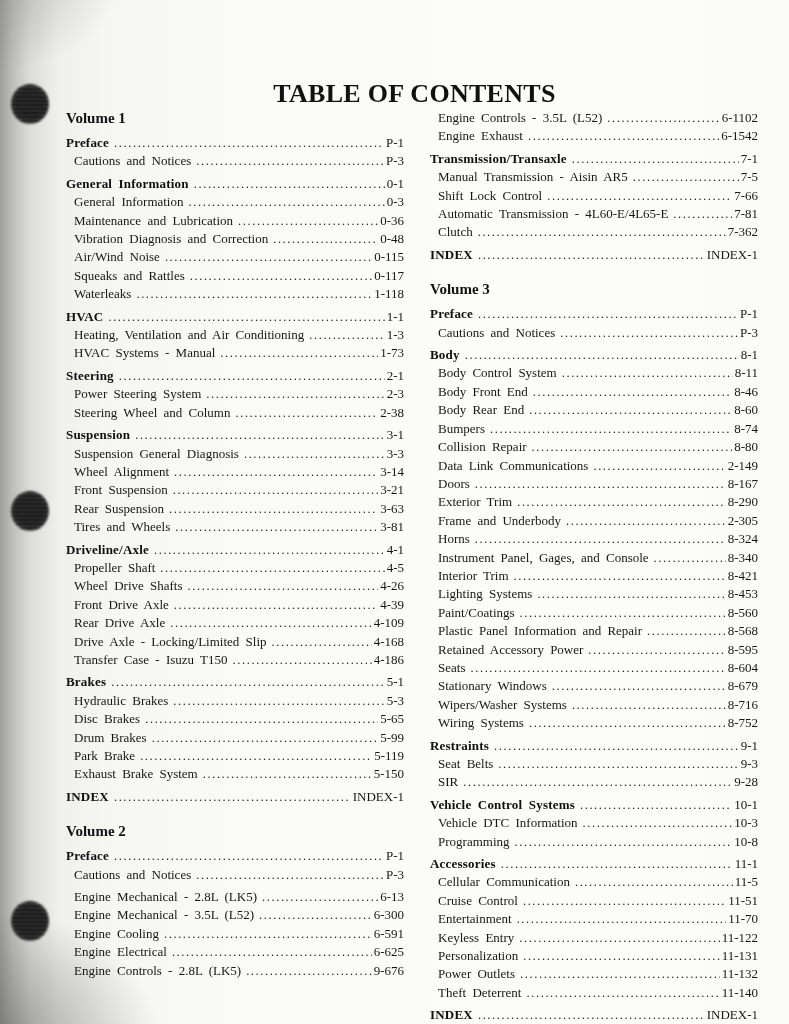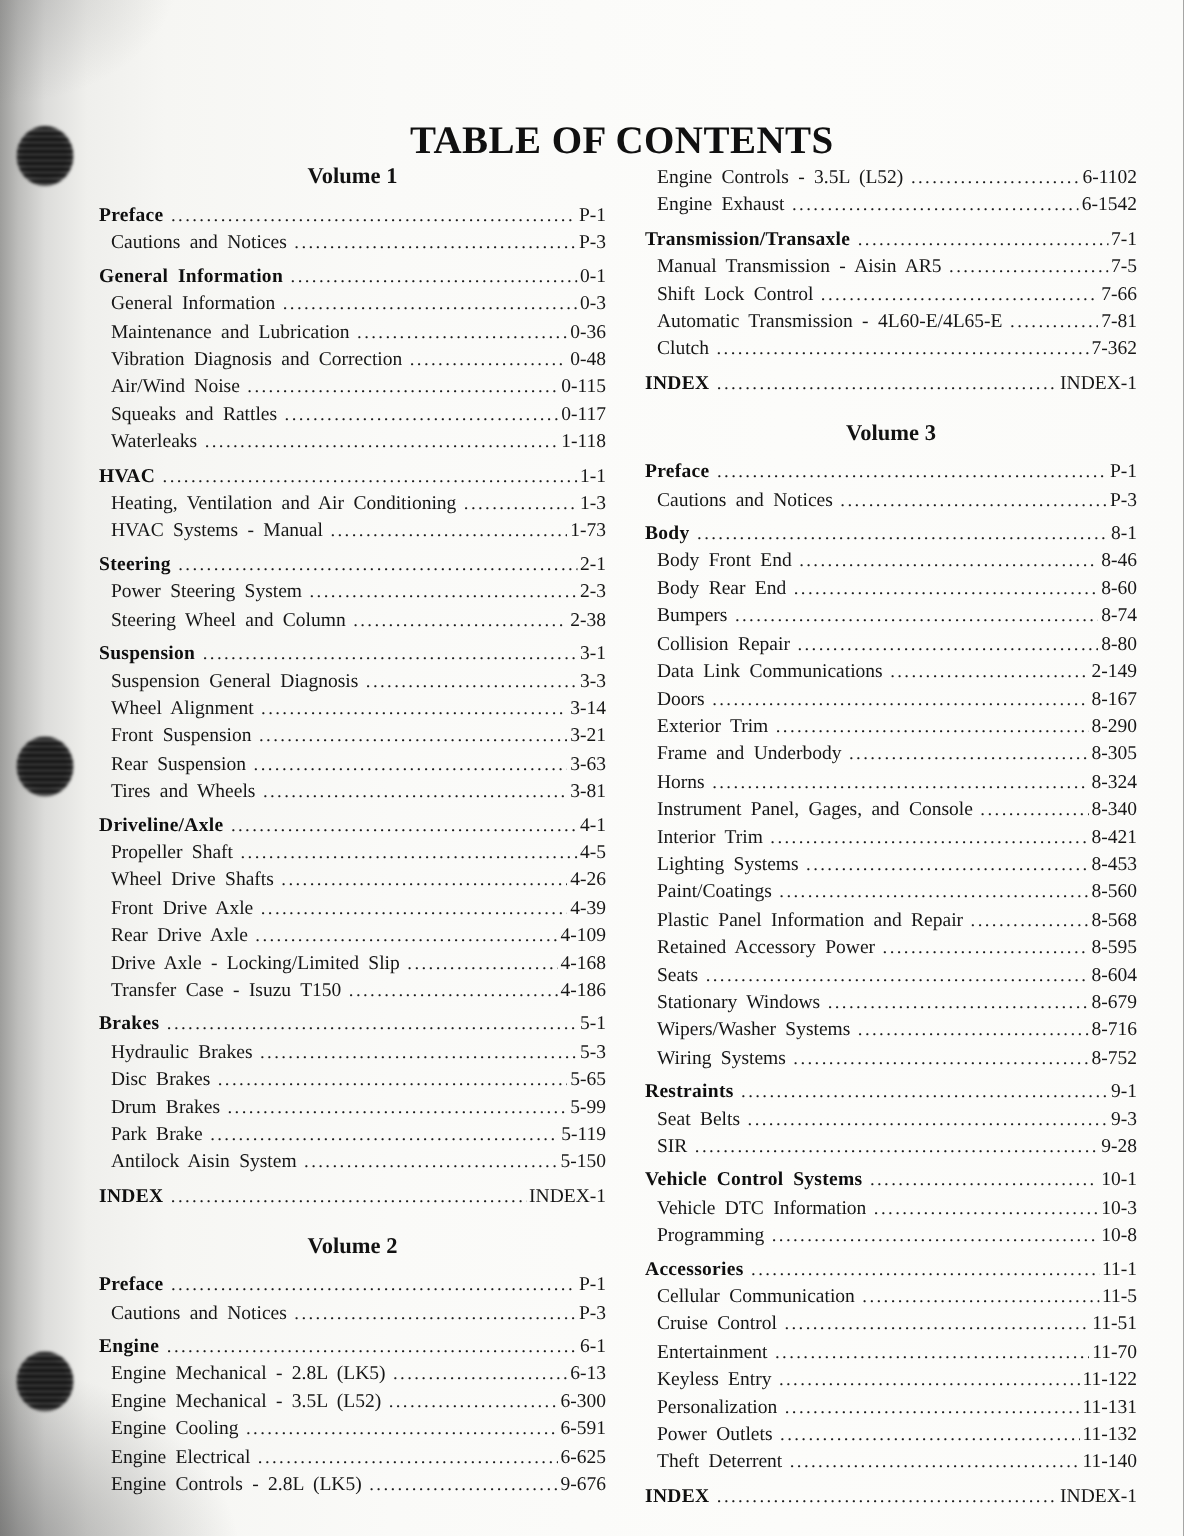--- a/index.html
+++ b/index.html
@@ -36,7 +36,7 @@
   .col-right { left:430px; width:328px; }
 
   .volume-title {
-    text-align:center; font-weight:bold; font-size:15px;
+    text-align:left; font-weight:bold; font-size:15px;
     line-height:18px; margin:16px 0 7px; color:#121212;
   }
   .col > .volume-title:first-child { margin-top:0; }

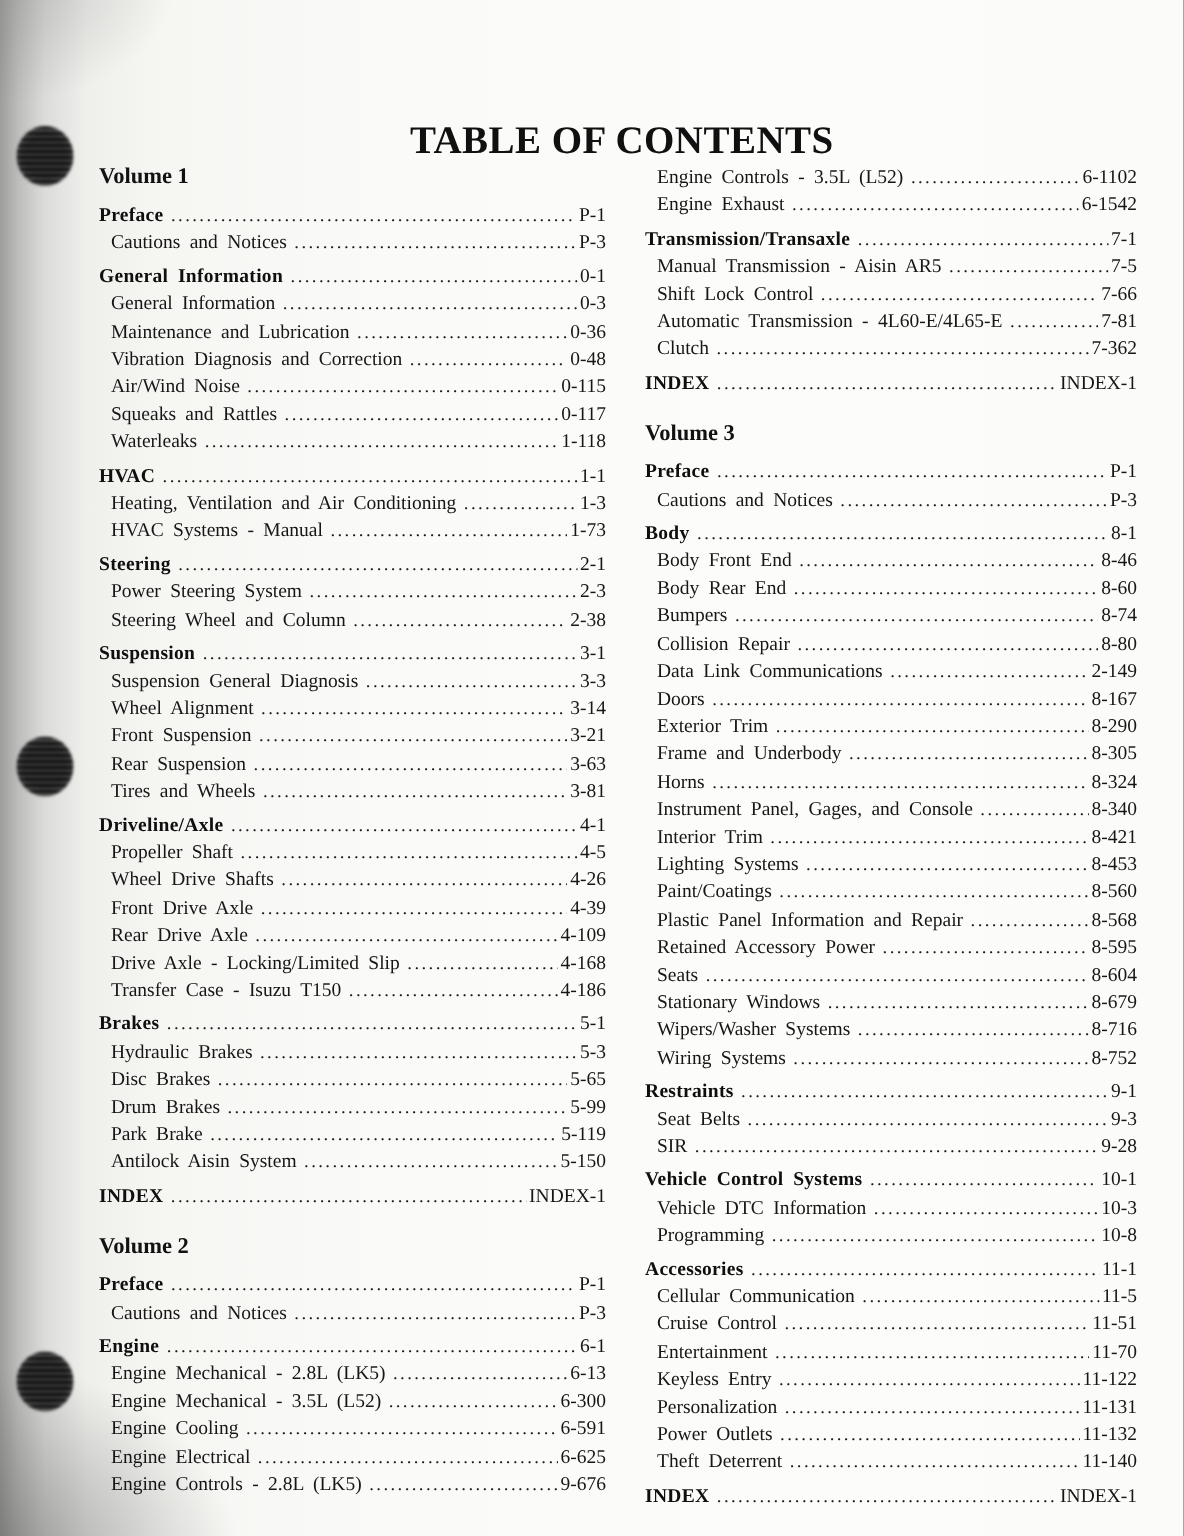--- a/index.html
+++ b/index.html
@@ -377,6 +377,11 @@
           <span class="pg">8-1</span>
         </div>
         <div class="toc-row sub">
+          <span class="lbl">Body Control System</span>
+          <span class="dots"></span>
+          <span class="pg">8-11</span>
+        </div>
+        <div class="toc-row sub">
           <span class="lbl">Body Front End</span>
           <span class="dots"></span>
           <span class="pg">8-46</span>

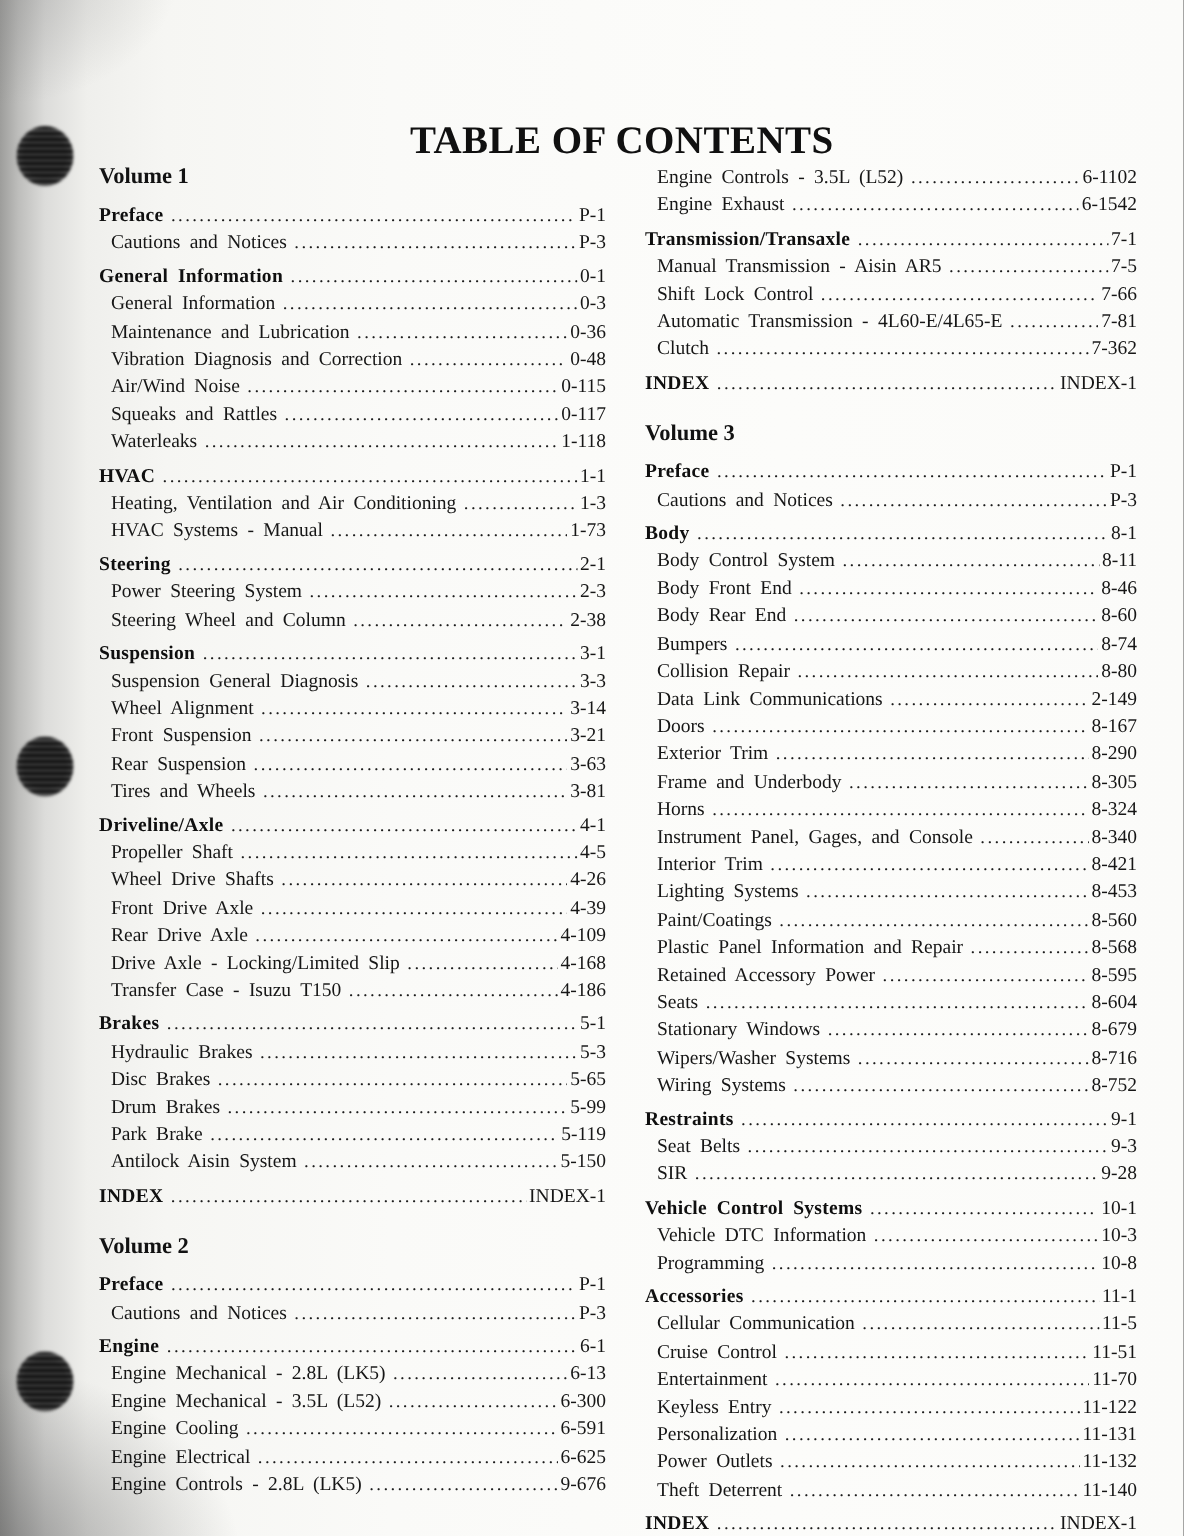--- a/index.html
+++ b/index.html
@@ -419,7 +419,7 @@
         <div class="toc-row sub">
           <span class="lbl">Frame and Underbody</span>
           <span class="dots"></span>
-          <span class="pg">8-305</span>
+          <span class="pg">2-305</span>
         </div>
         <div class="toc-row sub">
           <span class="lbl">Horns</span>

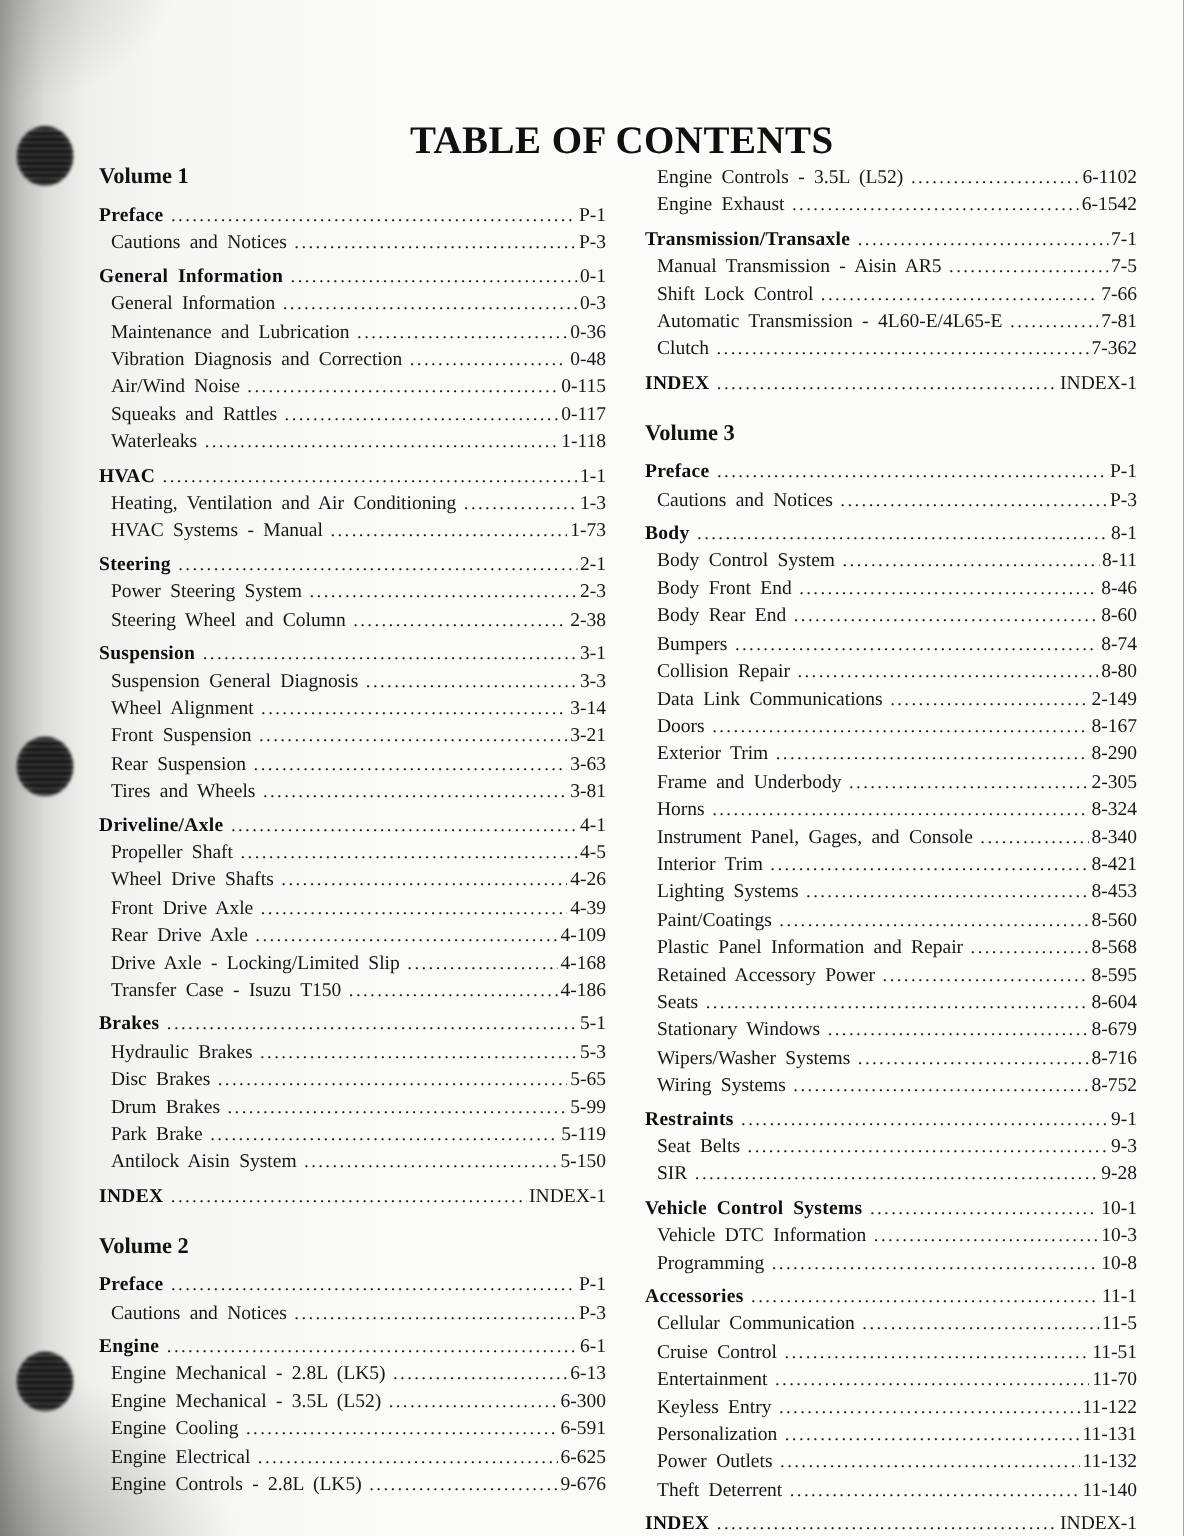--- a/index.html
+++ b/index.html
@@ -252,7 +252,7 @@
           <span class="pg">5-119</span>
         </div>
         <div class="toc-row sub">
-          <span class="lbl">Antilock Aisin System</span>
+          <span class="lbl">Exhaust Brake System</span>
           <span class="dots"></span>
           <span class="pg">5-150</span>
         </div>

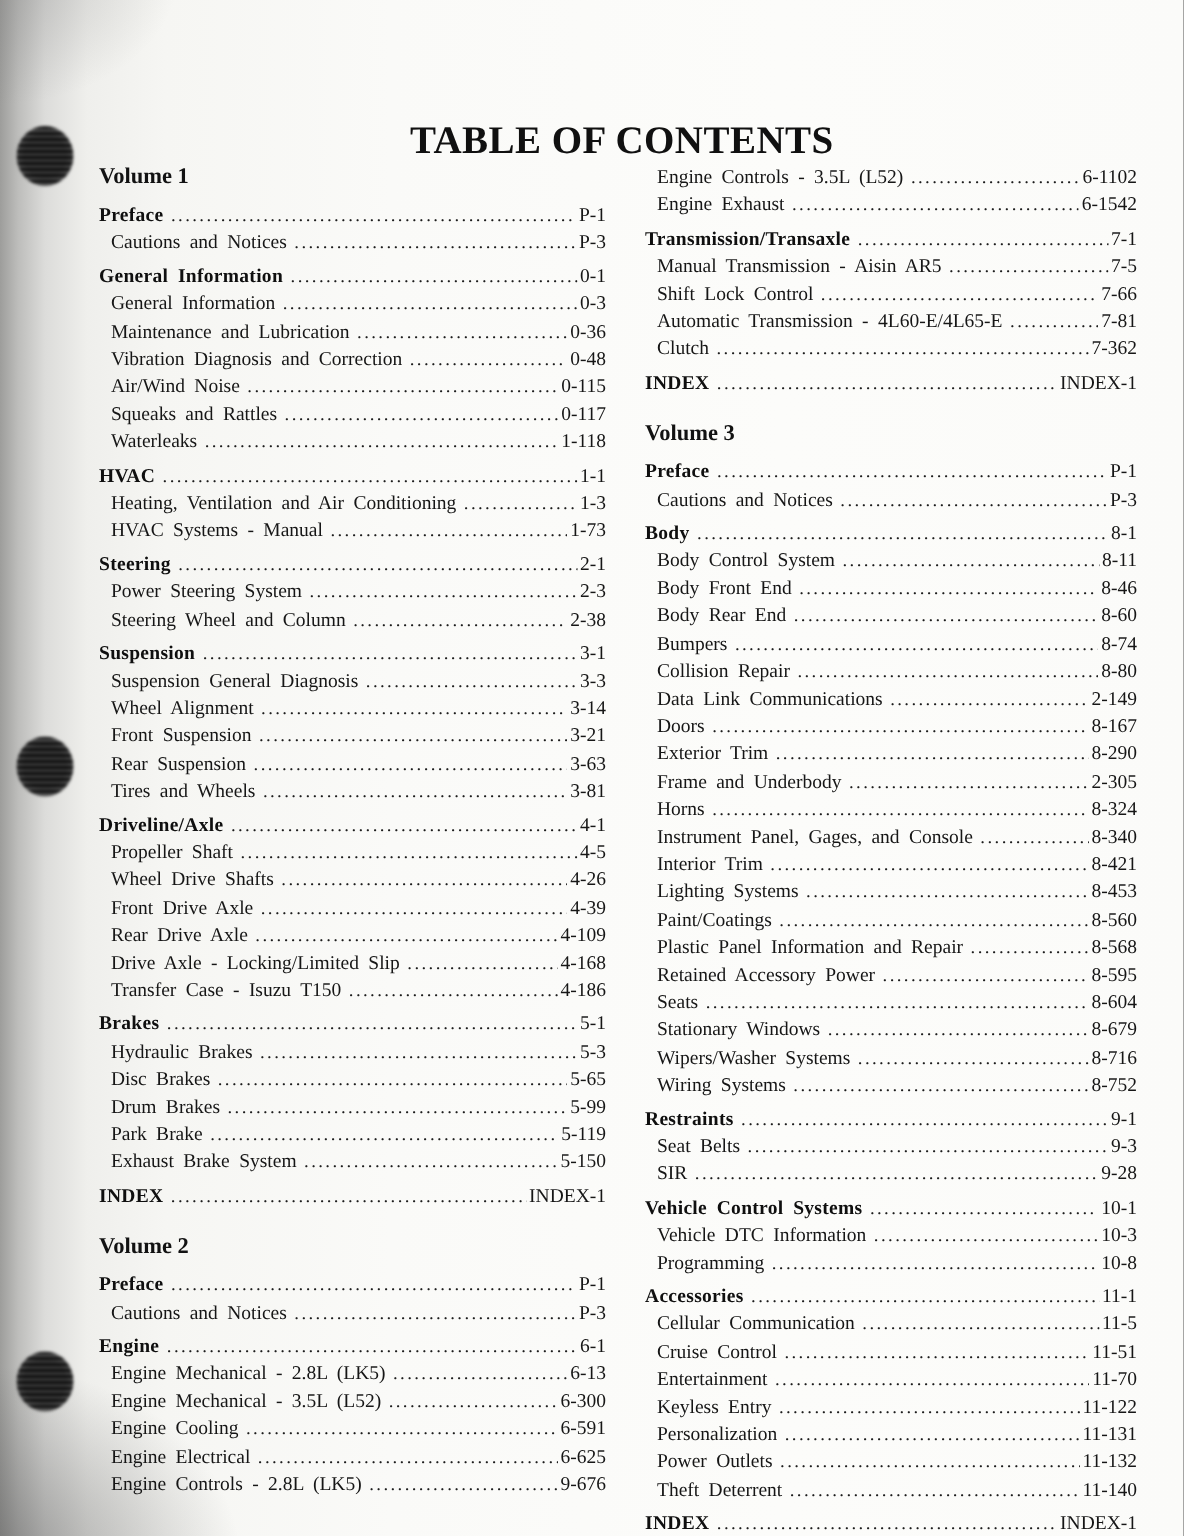--- a/index.html
+++ b/index.html
@@ -278,11 +278,6 @@
         </div>
       </div>
       <div class="toc-section">
-        <div class="toc-row head">
-          <span class="lbl">Engine</span>
-          <span class="dots"></span>
-          <span class="pg">6-1</span>
-        </div>
         <div class="toc-row sub">
           <span class="lbl">Engine Mechanical - 2.8L (LK5)</span>
           <span class="dots"></span>

